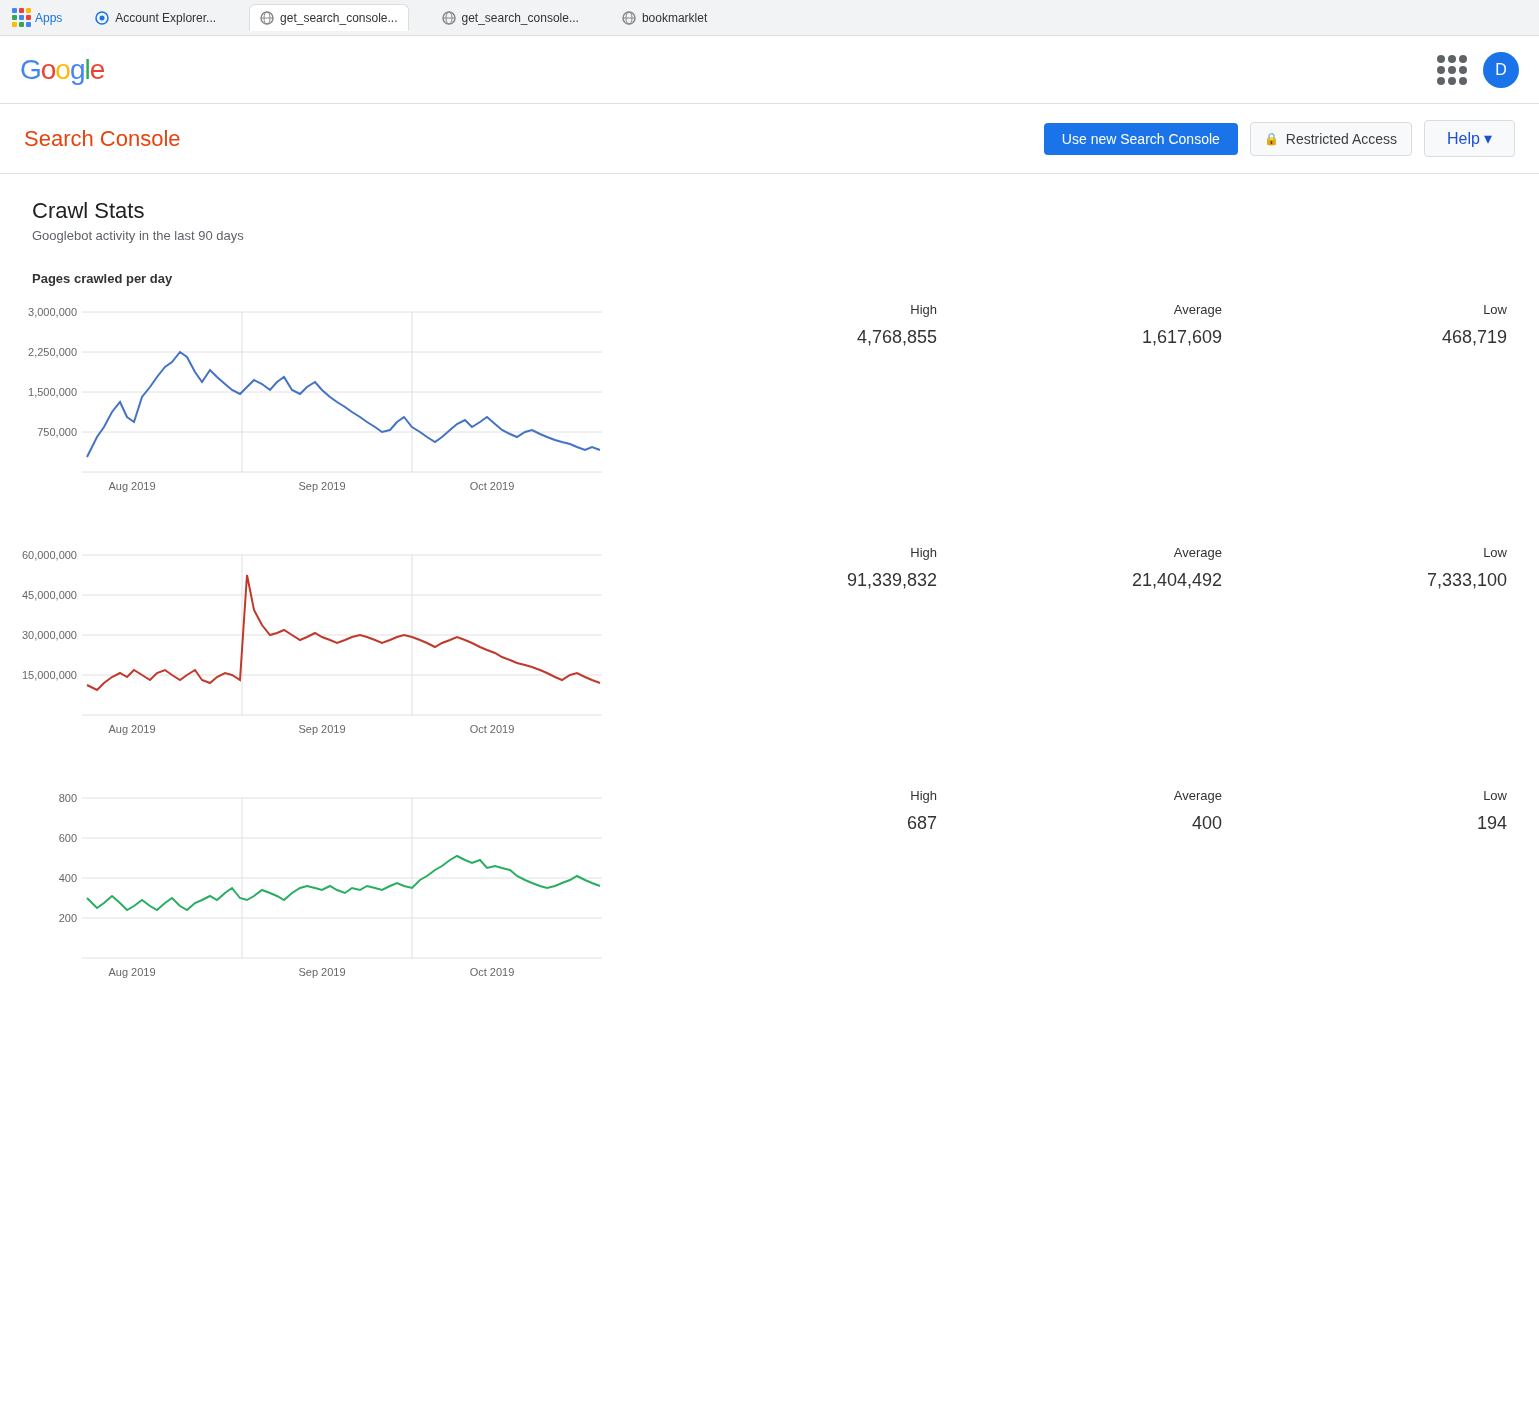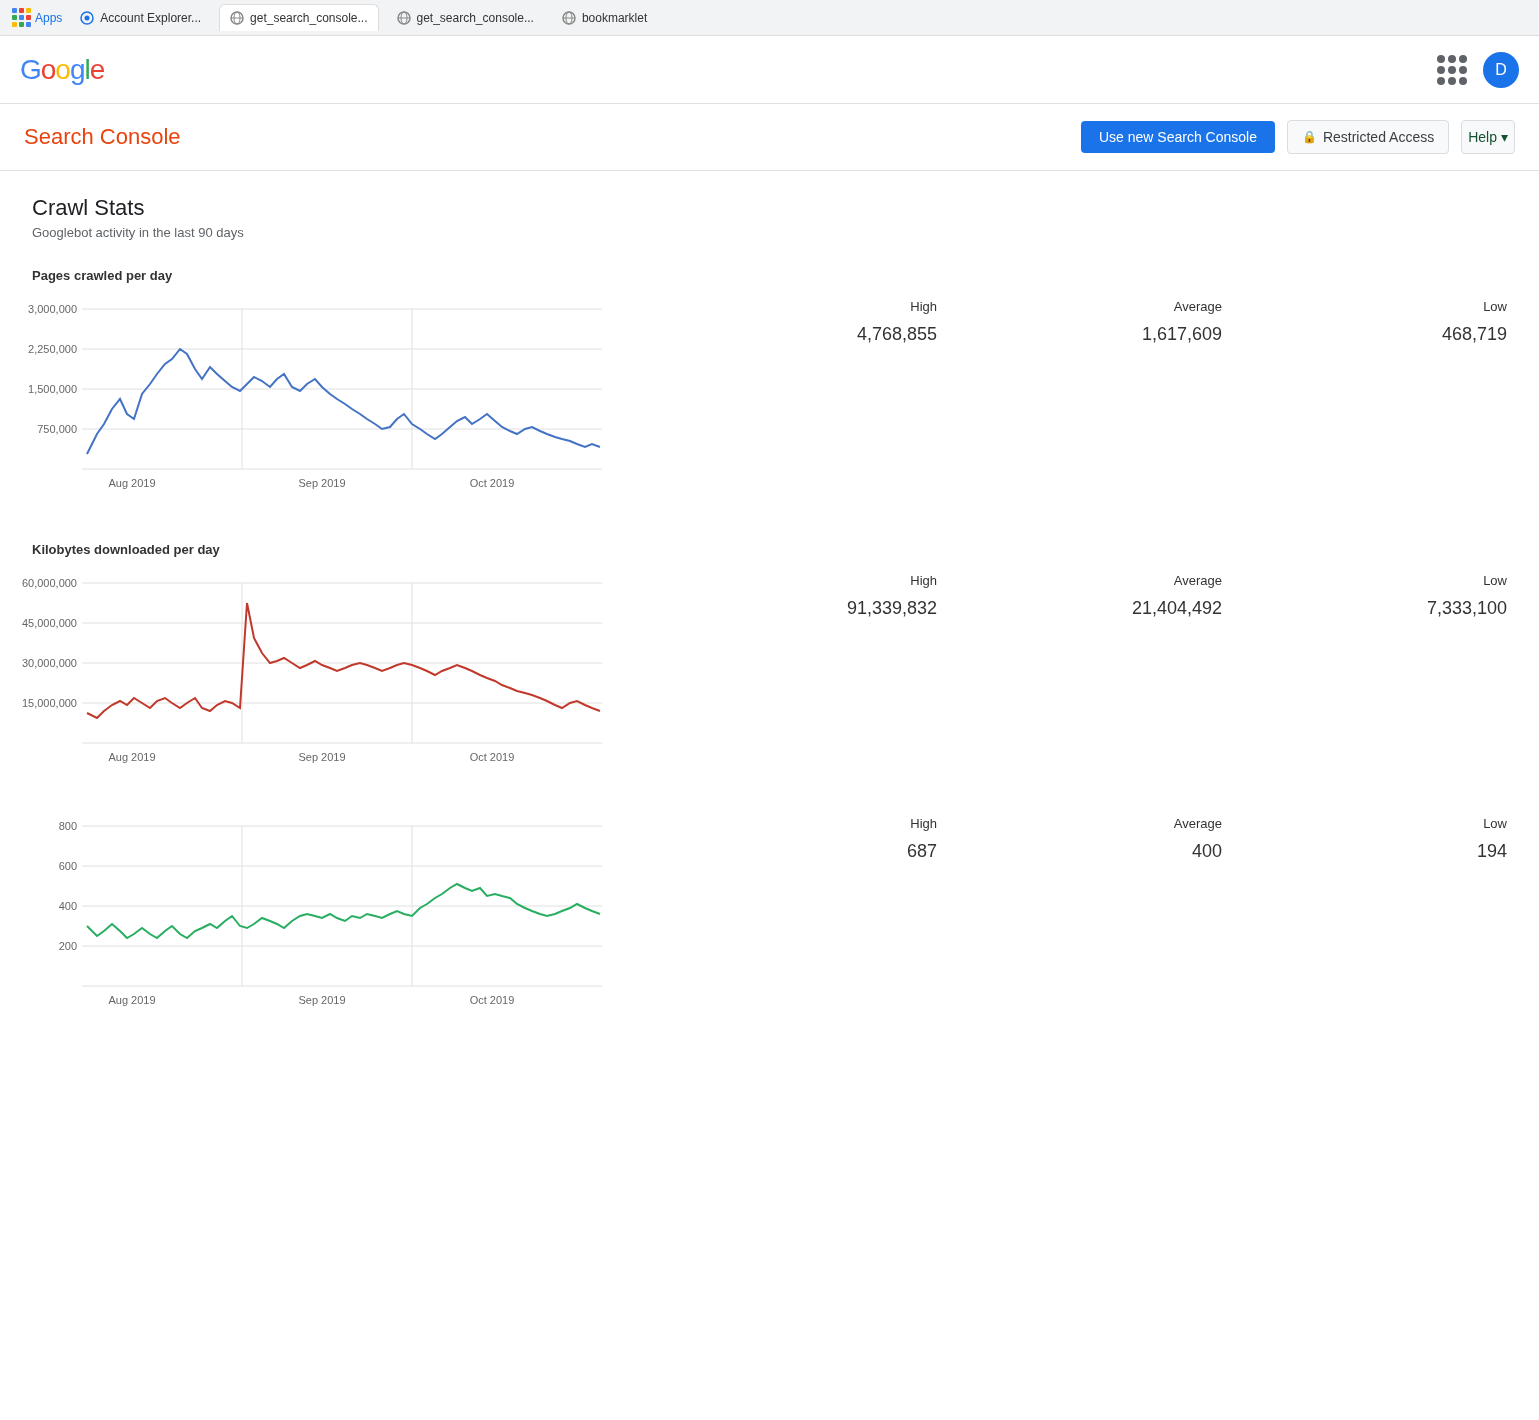--- a/index.html
+++ b/index.html
@@ -12,7 +12,7 @@
       display: flex;
       align-items: center;
       padding: 0 12px;
-      gap: 8px;
+      gap: 23px;
       border-bottom: 1px solid #ddd;
     }
     .browser-tab {

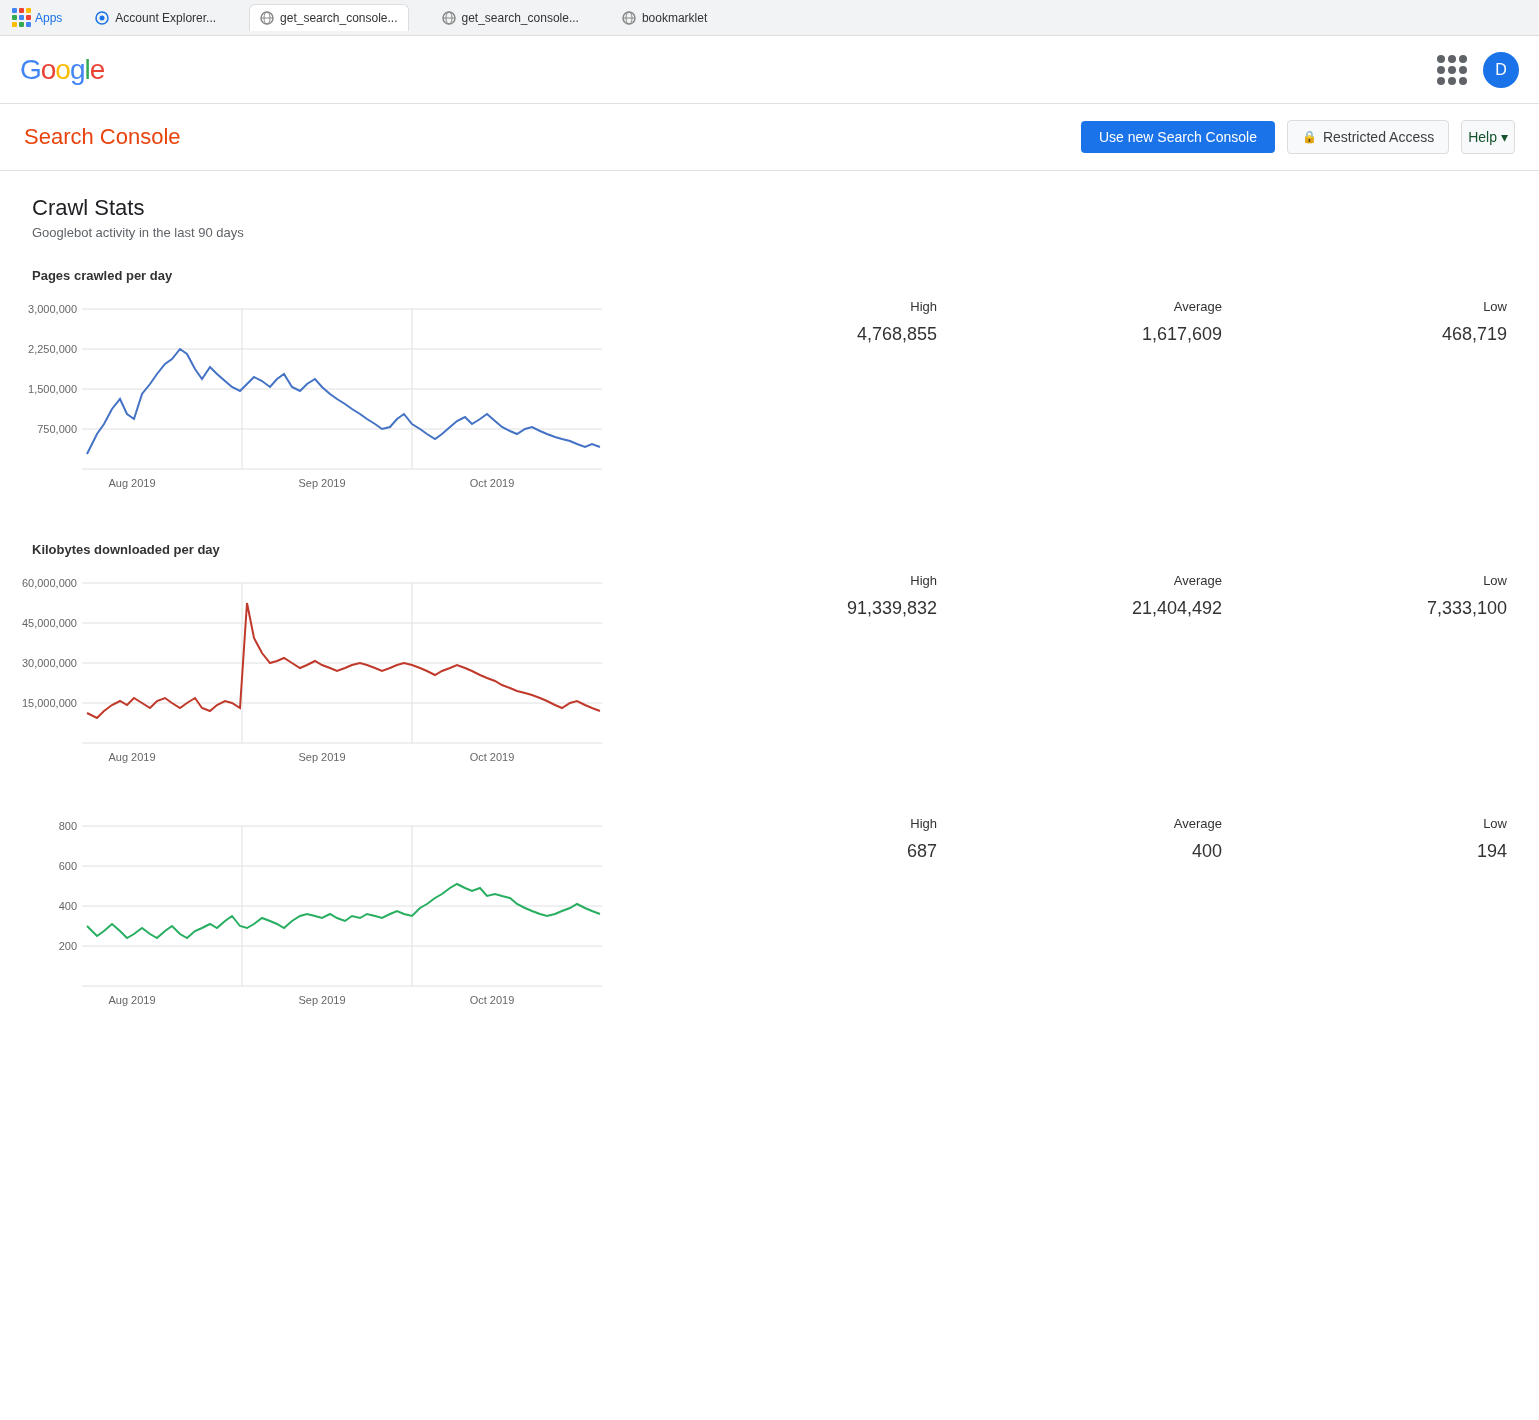--- a/index.html
+++ b/index.html
@@ -86,8 +86,8 @@
     }
     .lock-icon { font-size: 12px; }
     .btn-help {
-      background: #f8f9fa; border: 1px solid #dadce0; color: #14532d;
-      padding: 8px 6px; border-radius: 4px; font-size: 14px;
+      background: #f8f9fa; border: 1px solid #dadce0; color: #1d4ed8;
+      padding: 8px 22px; border-radius: 4px; font-size: 16px;
       cursor: pointer; display: flex; align-items: center; gap: 4px;
     }
 

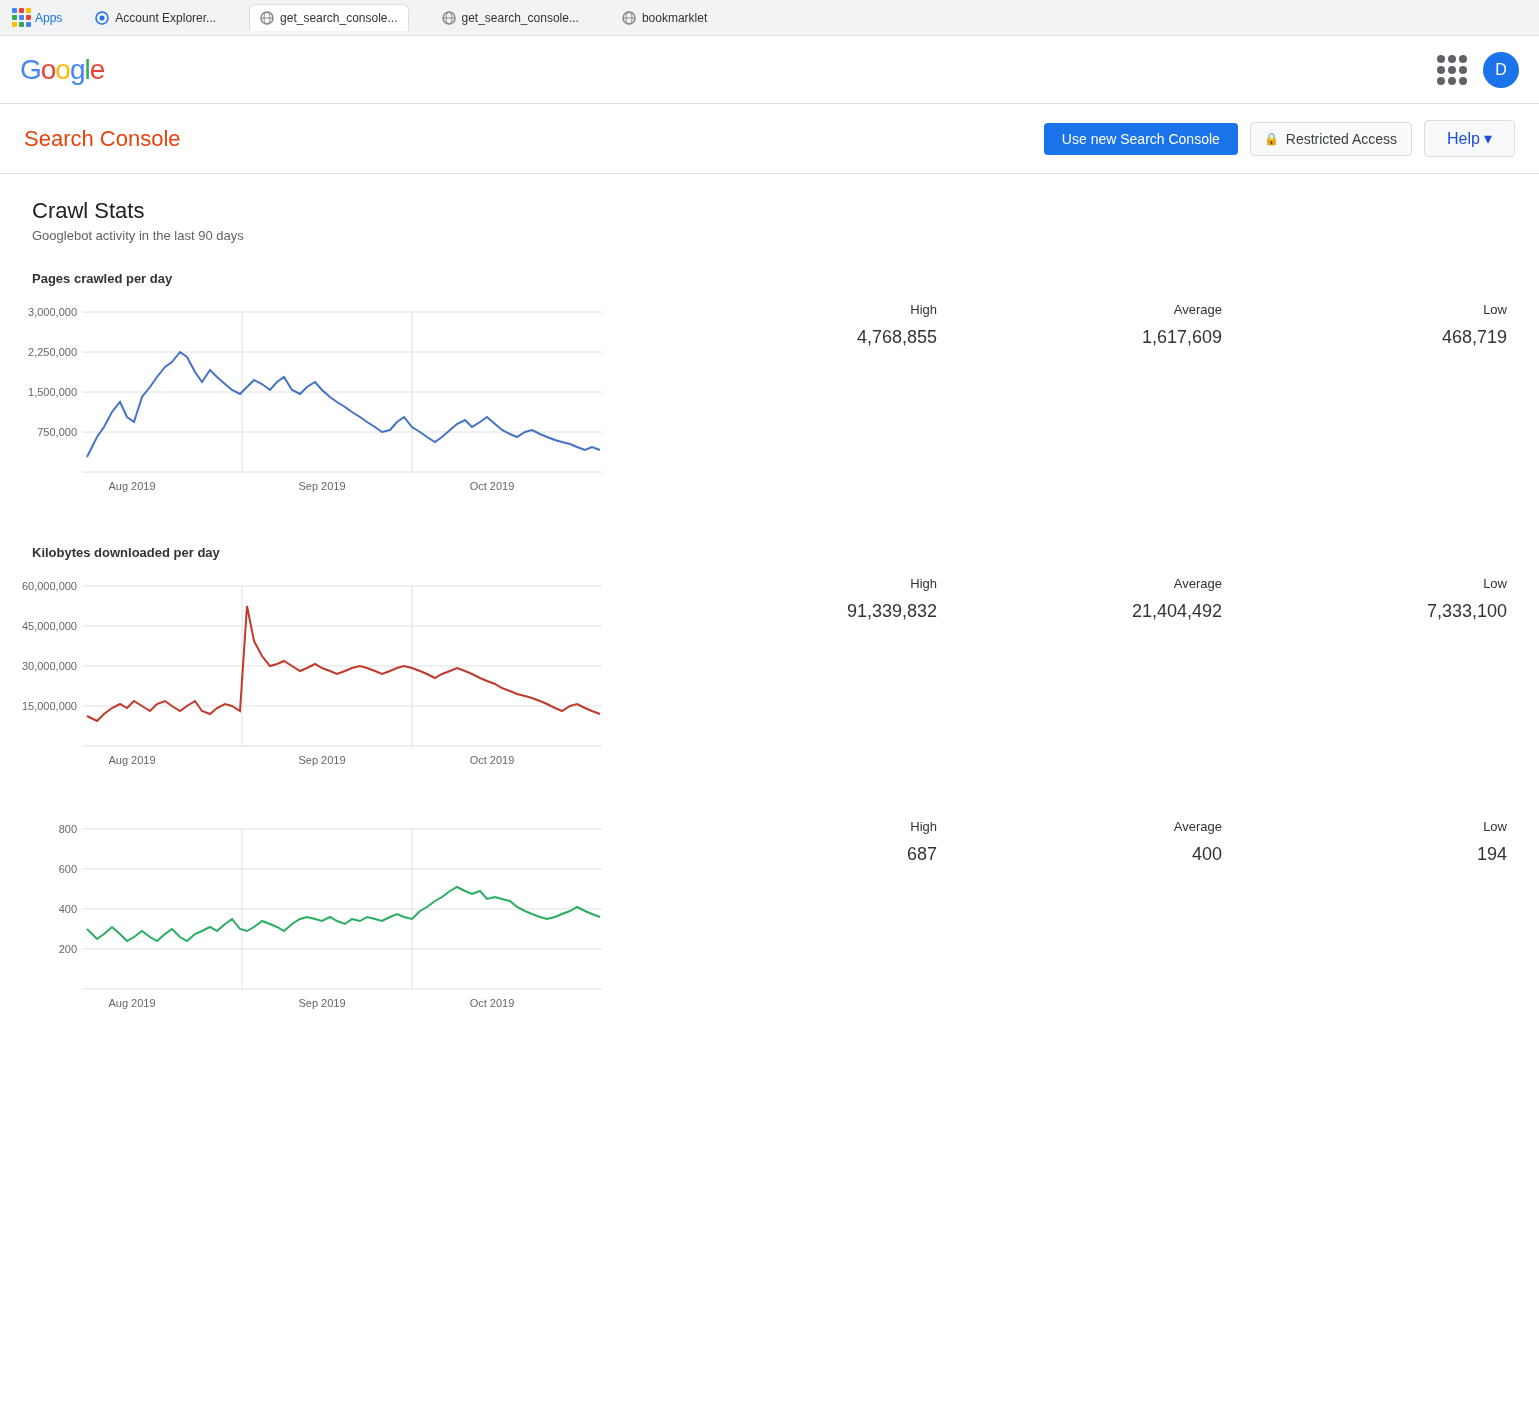--- a/index.html
+++ b/index.html
@@ -251,7 +251,6 @@
   </div>
 
   <div class="chart-section">
-    <div class="chart-label">Kilobytes downloaded per day</div>
     <div class="chart-row">
       <div class="chart-container">
         <svg class="chart-svg" viewBox="0 0 580 200" height="200">

